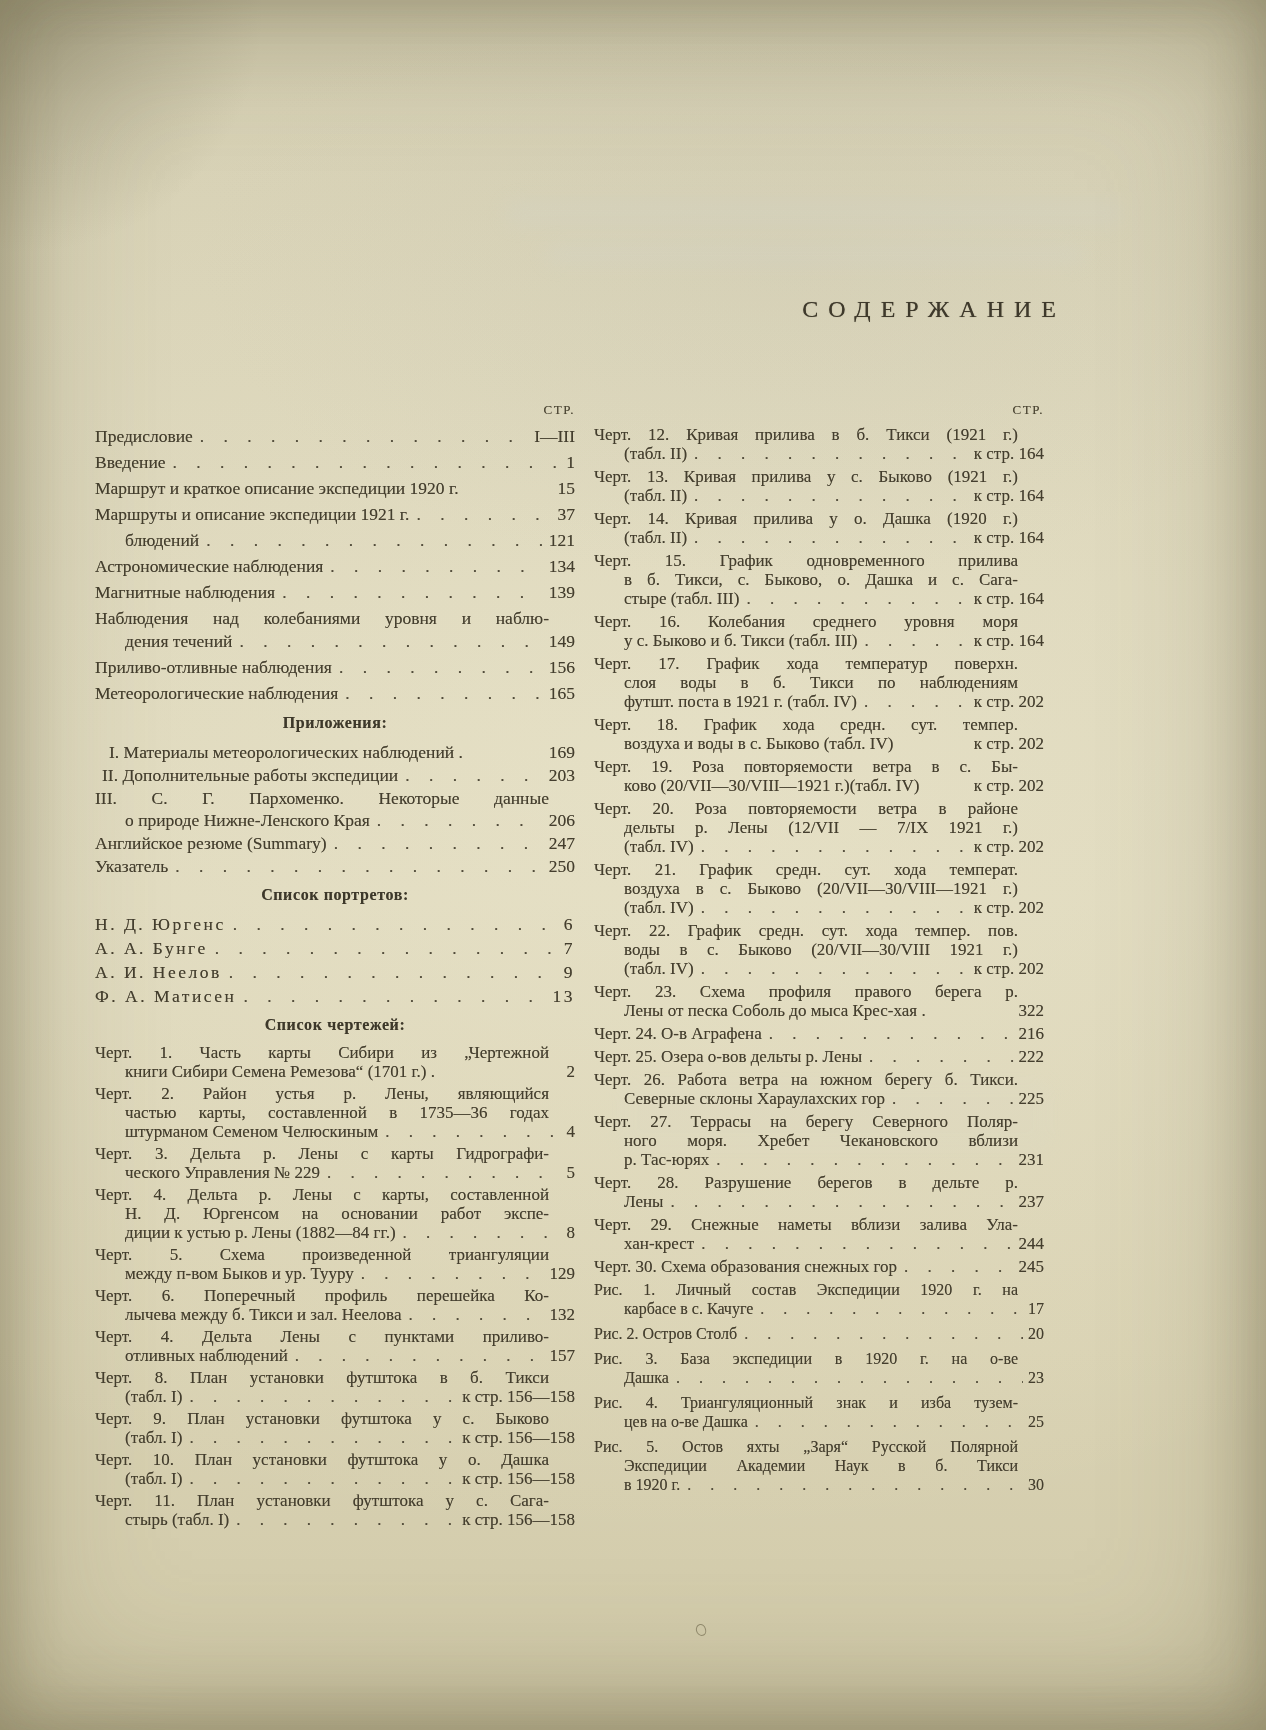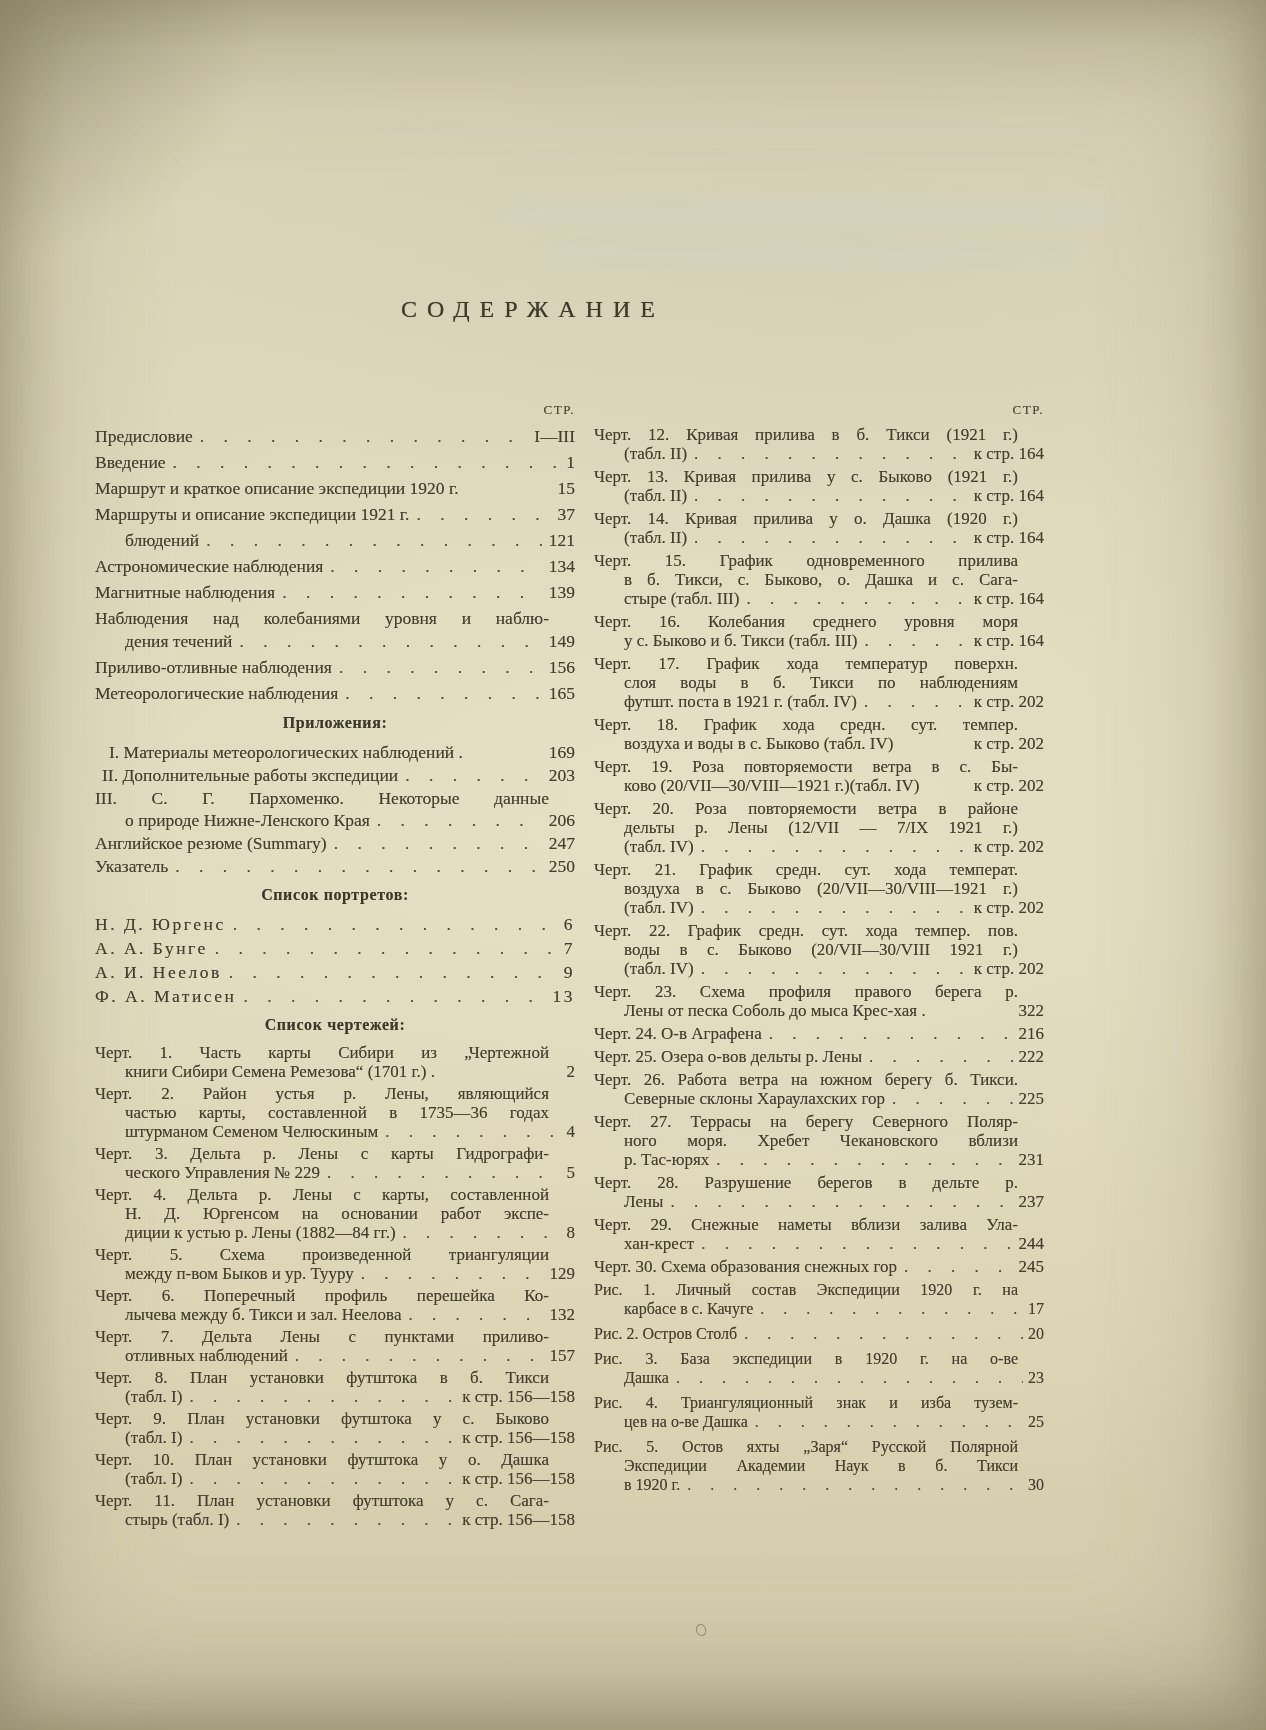--- a/index.html
+++ b/index.html
@@ -22,7 +22,7 @@
   .speck{position:absolute;left:696px;top:1624px;width:8px;height:10px;border:1.4px solid rgba(95,88,60,0.55);border-radius:50% 50% 45% 55%;transform:rotate(-14deg)}
 
   .page-title{
-    position:absolute;top:296px;left:0;width:1066px;text-align:center;
+    position:absolute;top:296px;left:0;width:1066px;text-align:right;
     font-size:24px;letter-spacing:10px;color:#3e392b;
     text-shadow:0 0 0.7px rgba(62,57,43,0.7);
   }

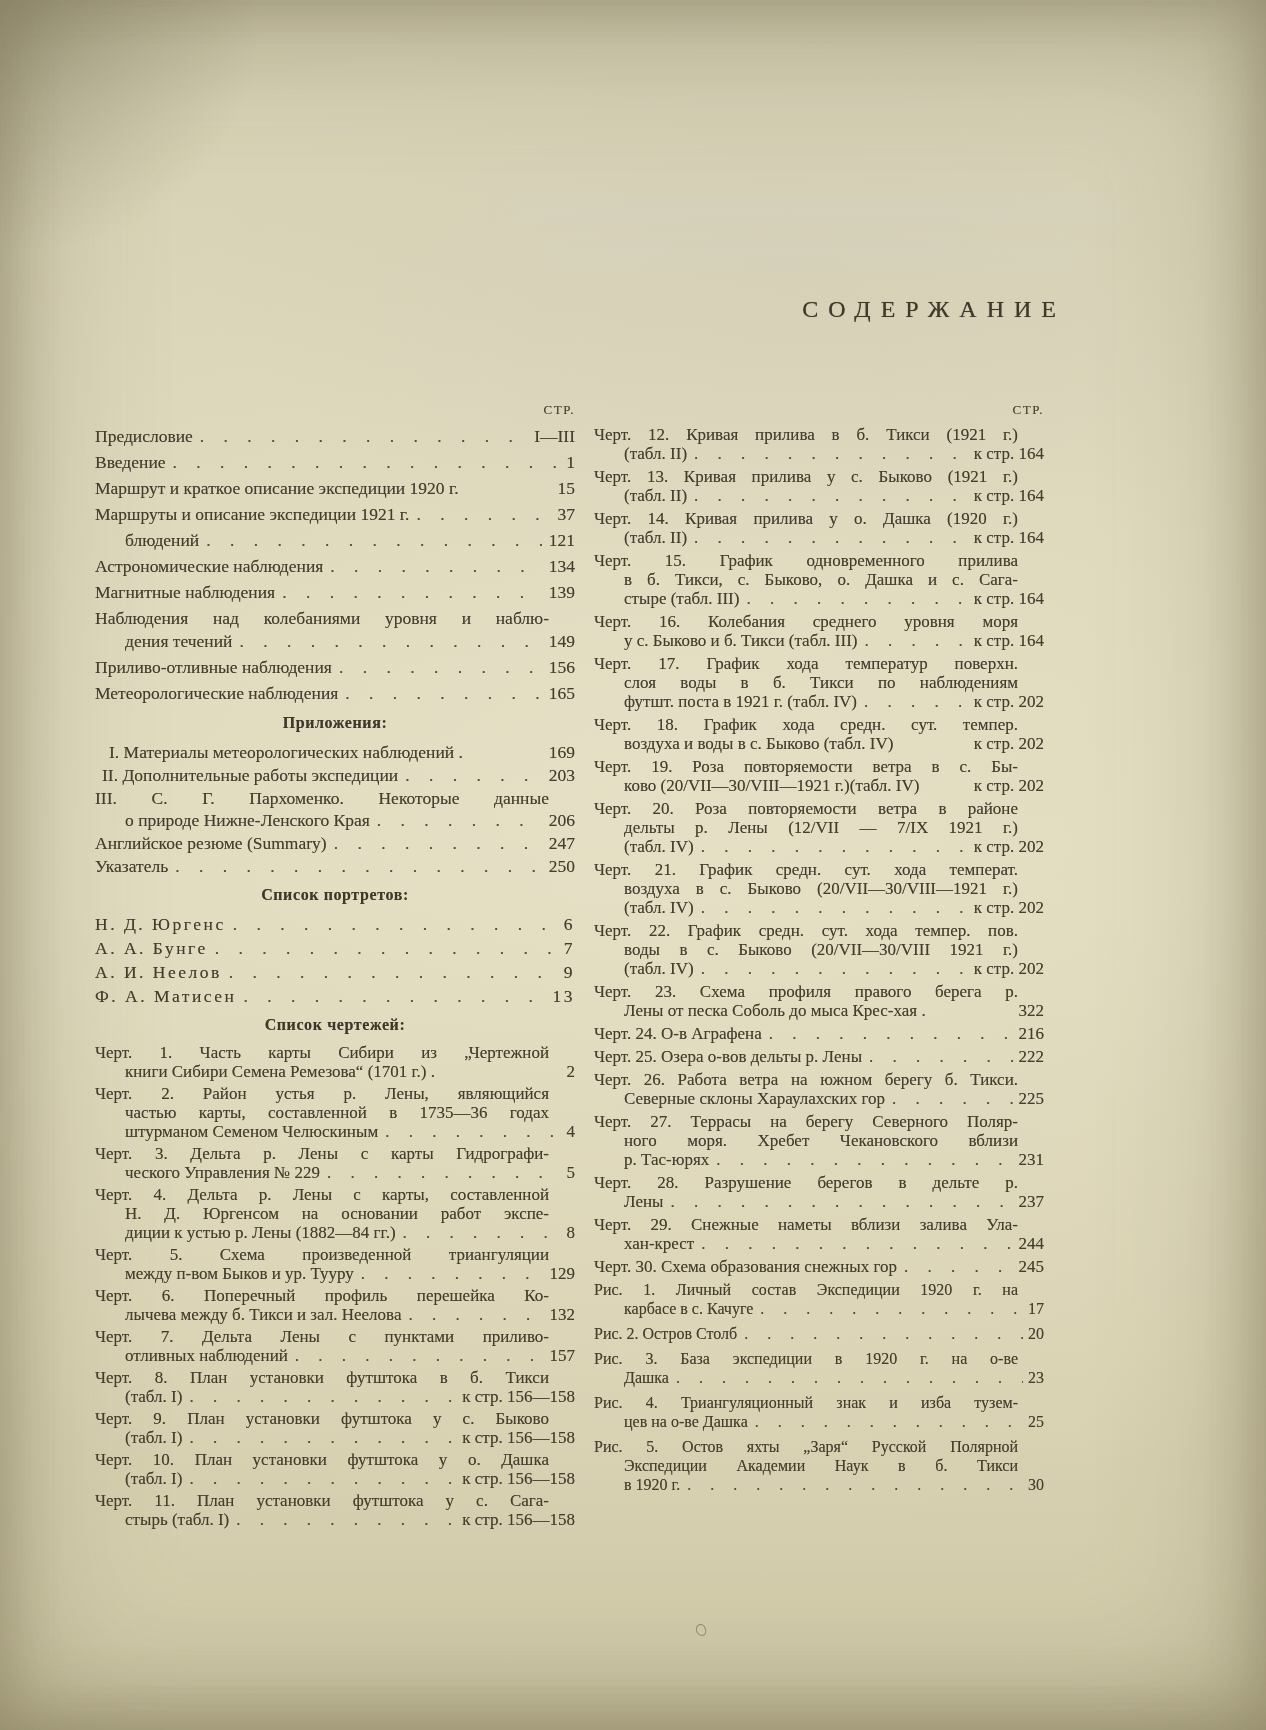--- a/index.html
+++ b/index.html
@@ -263,7 +263,7 @@
           </div>
         </div>
         <div class="toc-item">
-          <div class="line full">Черт. 7. Дельта Лены с пунктами приливо-</div>
+          <div class="line full">Черт. 4. Дельта Лены с пунктами приливо-</div>
           <div class="line lastrow cont">
             <span class="txt">отливных наблюдений</span>
             <span class="leader">. . . . . . . . . . . . . . . . . . . . . . . . . . . . . . . . . . . . . . . . . . . . . . . . . . . . . . . . . . . . </span>

